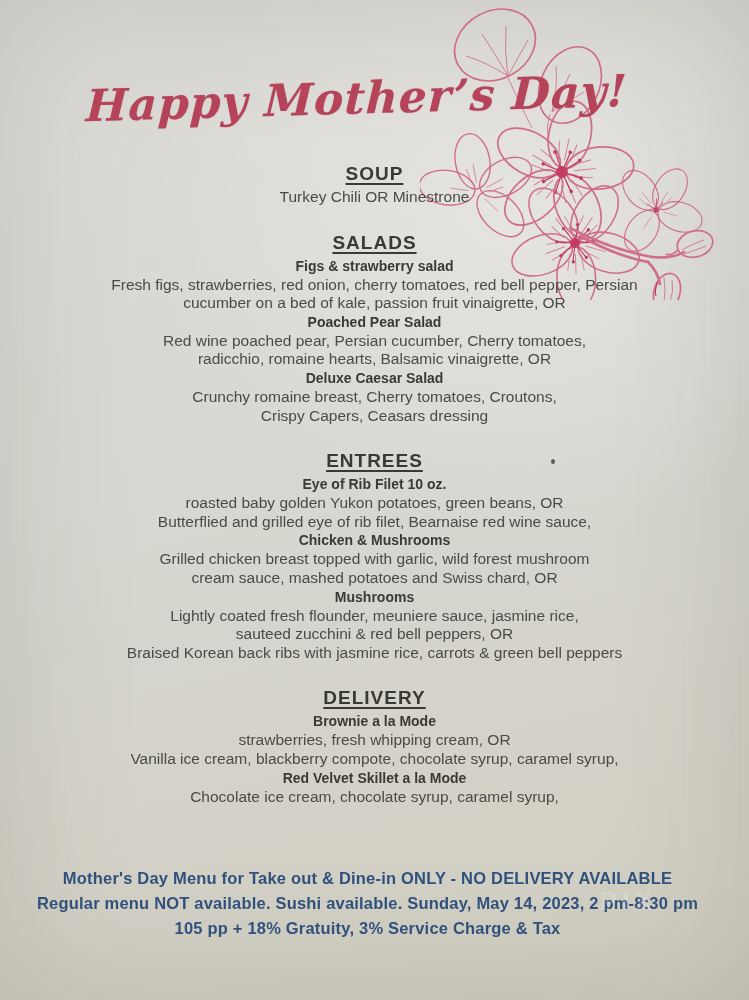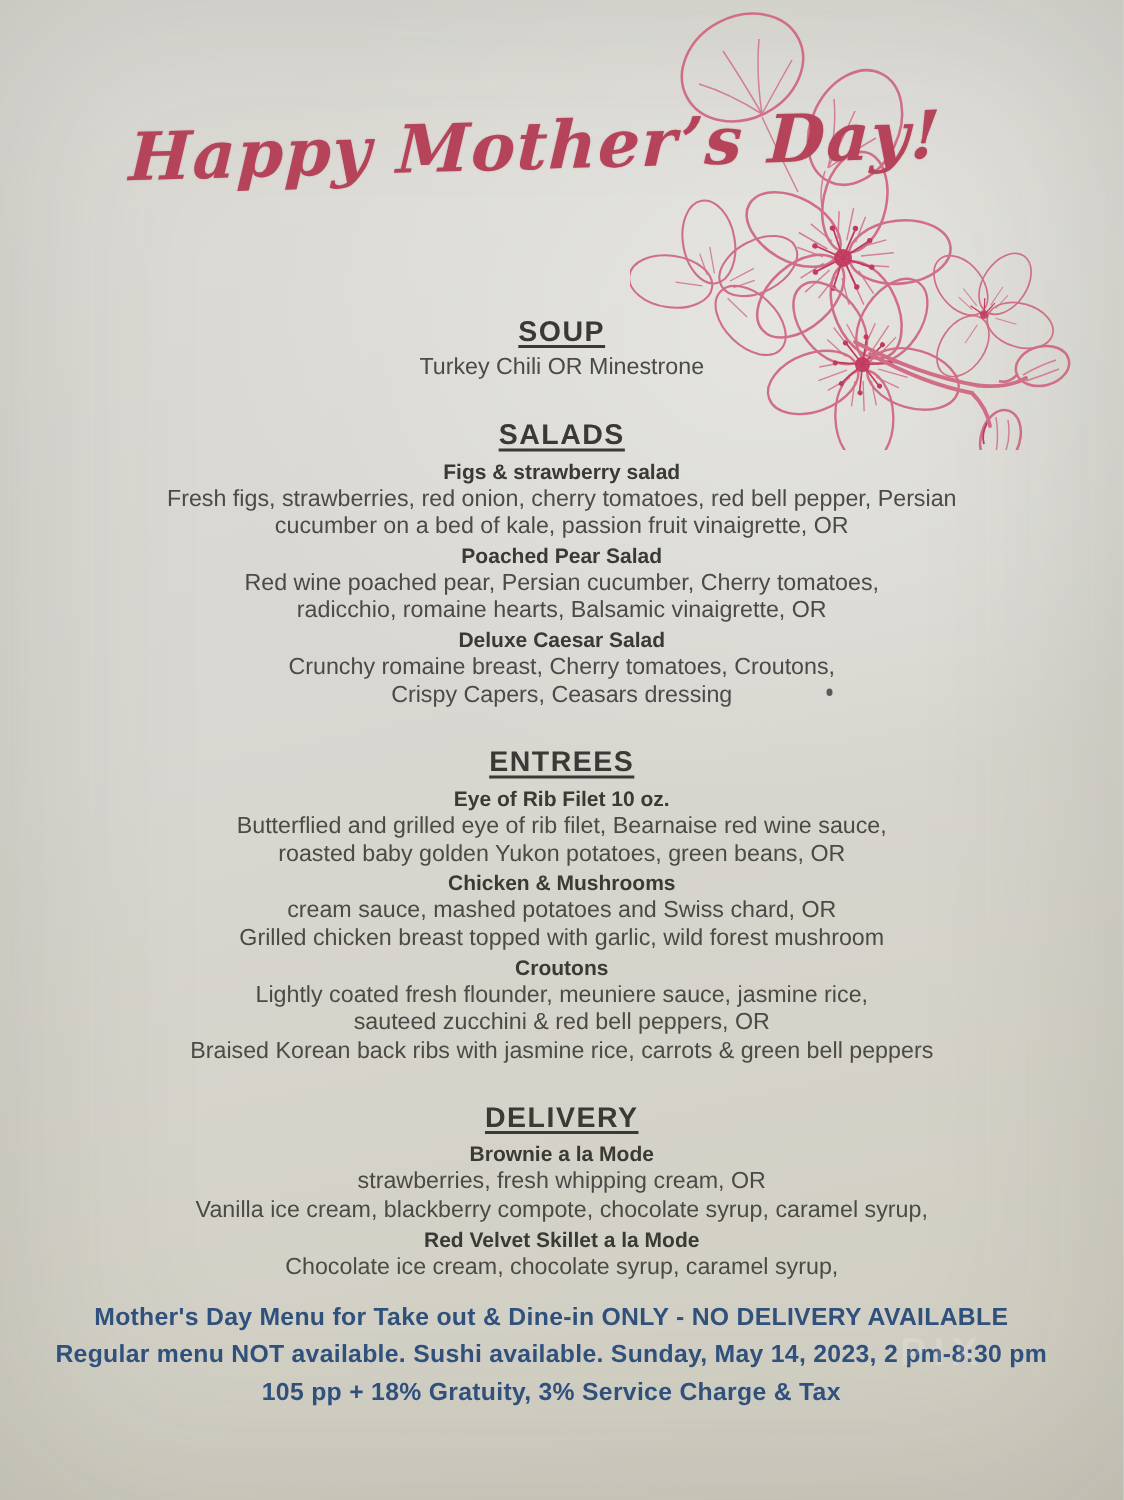--- a/index.html
+++ b/index.html
@@ -29,7 +29,7 @@
 
   .menu-col{
     position:absolute;left:40px;right:40px;top:163px;
-    text-align:center;z-index:2;margin-top:48px;
+    text-align:center;z-index:2;
   }
   .section{margin-bottom:25px;}
   .section-heading{

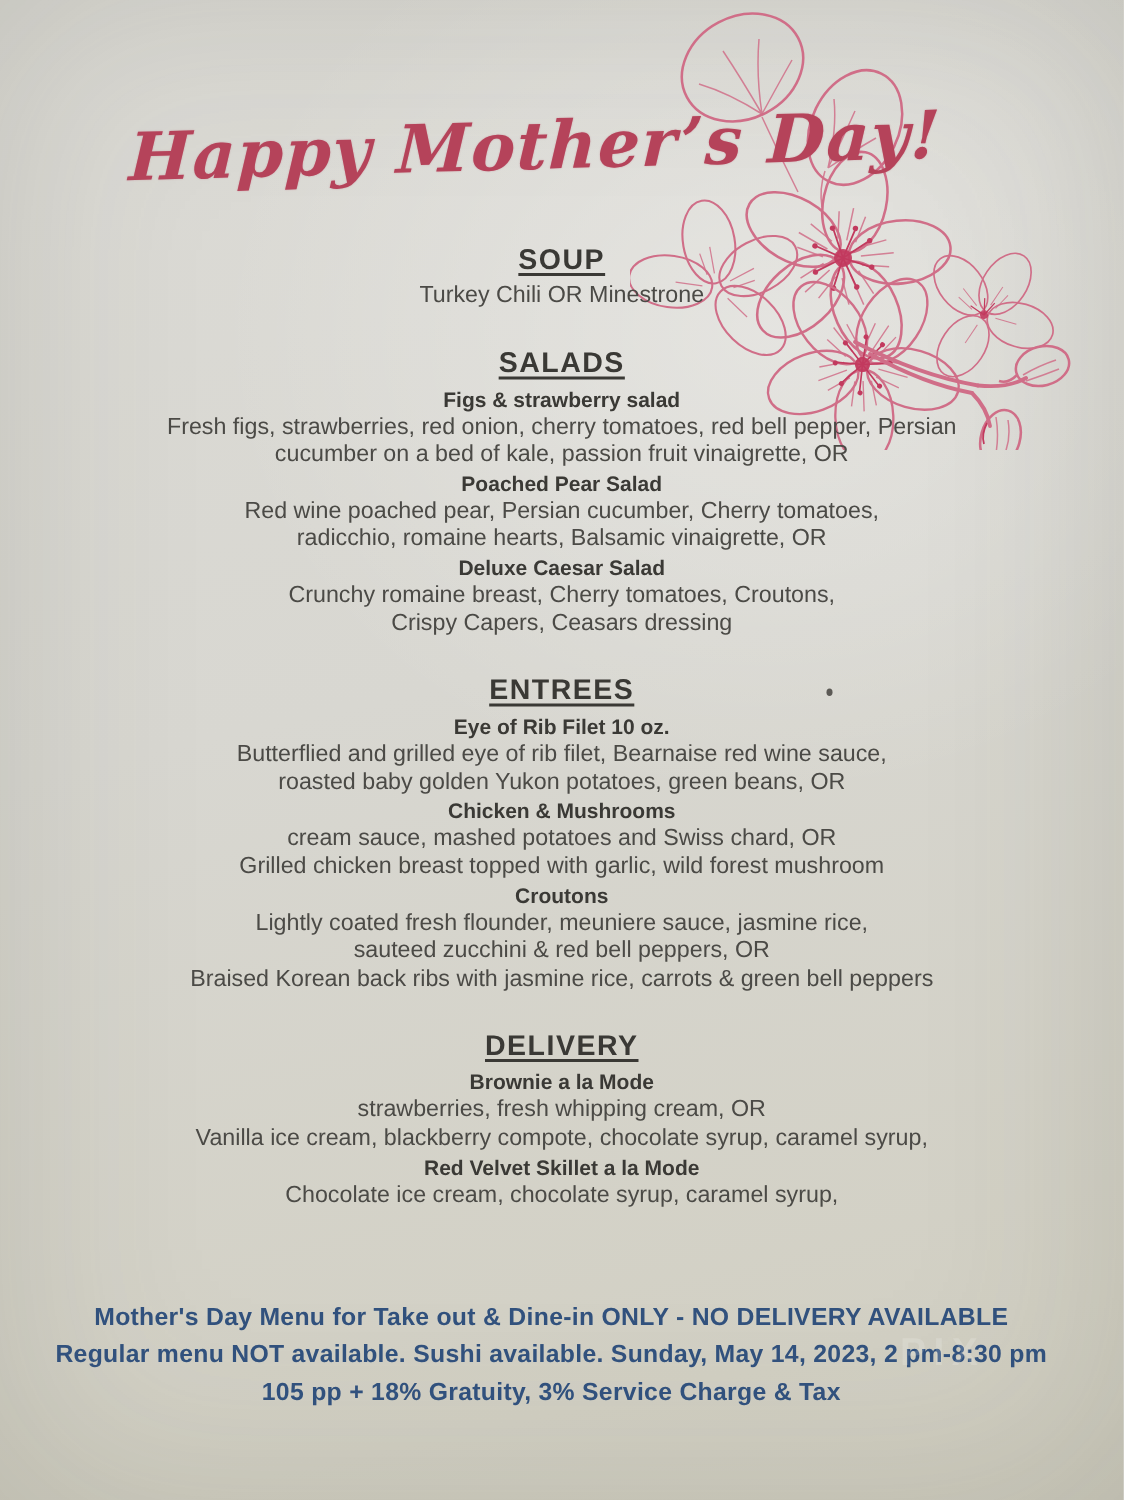--- a/index.html
+++ b/index.html
@@ -255,8 +255,8 @@
     <div class="section-heading">ENTREES</div>
     <div class="section-items">
         <div class="item-name">Eye of Rib Filet 10 oz.</div>
+        <div class="item-line">roasted baby golden Yukon potatoes, green beans, OR</div>
         <div class="item-line">Butterflied and grilled eye of rib filet, Bearnaise red wine sauce,</div>
-        <div class="item-line">roasted baby golden Yukon potatoes, green beans, OR</div>
         <div class="item-name">Chicken &amp; Mushrooms</div>
         <div class="item-line">cream sauce, mashed potatoes and Swiss chard, OR</div>
         <div class="item-line">Grilled chicken breast topped with garlic, wild forest mushroom</div>

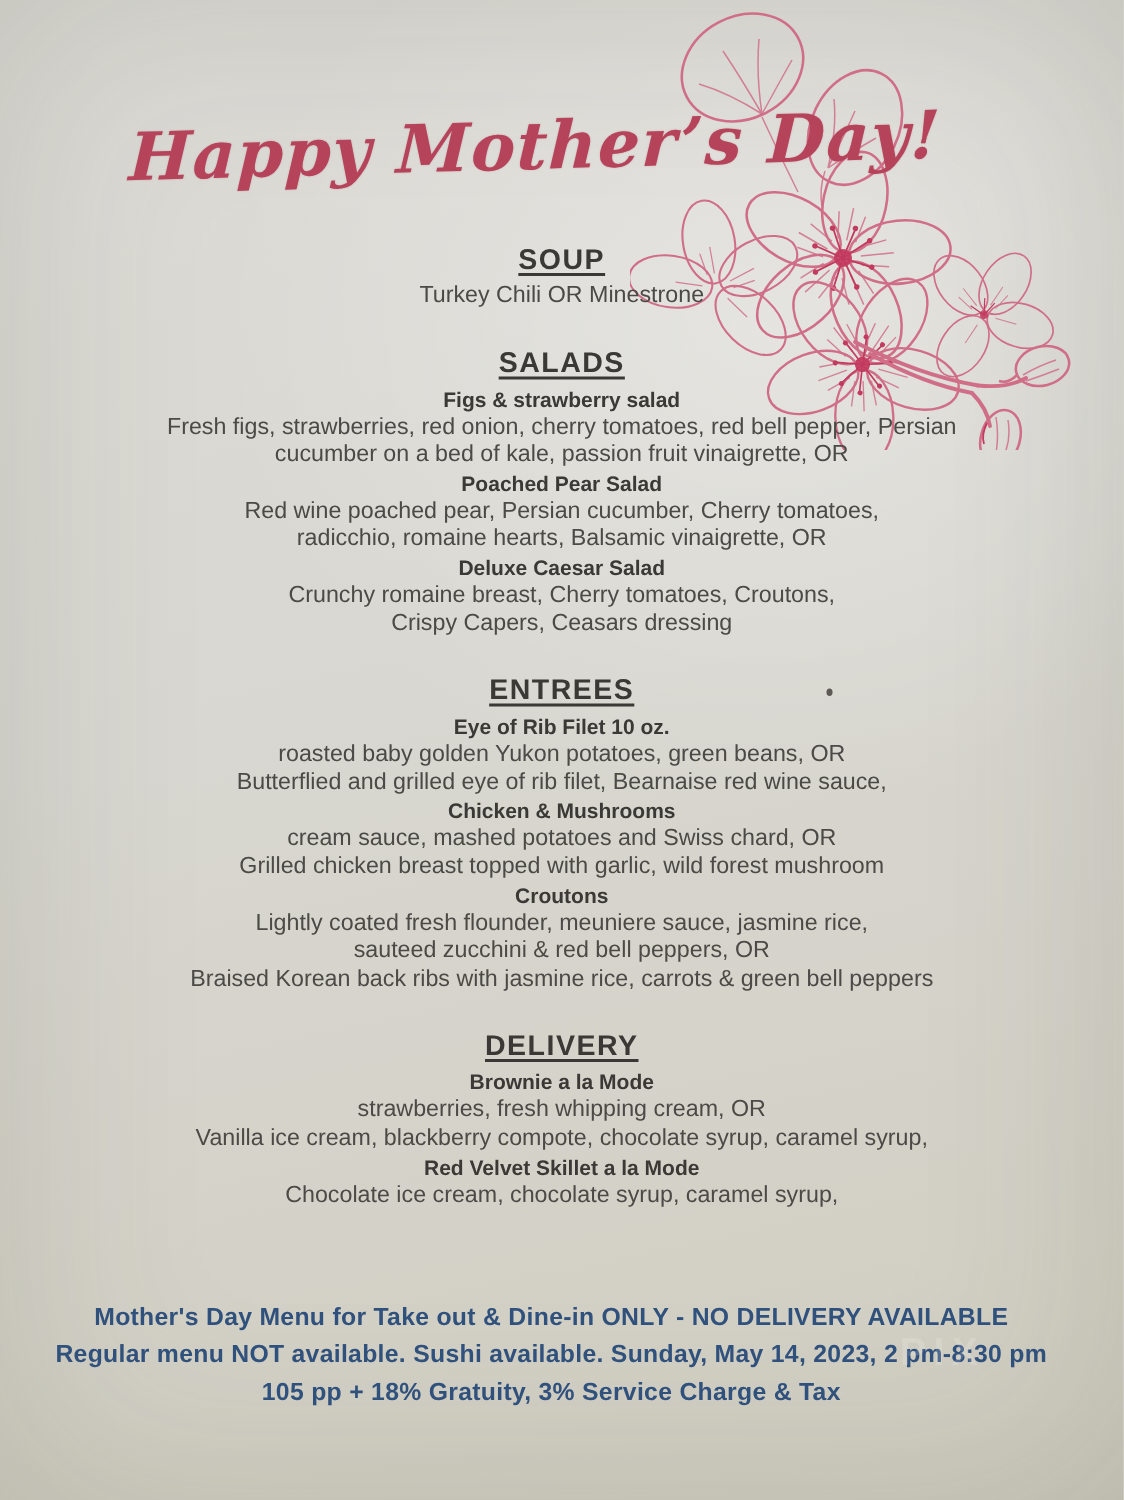--- a/index.html
+++ b/index.html
@@ -258,8 +258,8 @@
         <div class="item-line">roasted baby golden Yukon potatoes, green beans, OR</div>
         <div class="item-line">Butterflied and grilled eye of rib filet, Bearnaise red wine sauce,</div>
         <div class="item-name">Chicken &amp; Mushrooms</div>
+        <div class="item-line">Grilled chicken breast topped with garlic, wild forest mushroom</div>
         <div class="item-line">cream sauce, mashed potatoes and Swiss chard, OR</div>
-        <div class="item-line">Grilled chicken breast topped with garlic, wild forest mushroom</div>
         <div class="item-name">Croutons</div>
         <div class="item-line">Lightly coated fresh flounder, meuniere sauce, jasmine rice,</div>
         <div class="item-line">sauteed zucchini &amp; red bell peppers, OR</div>

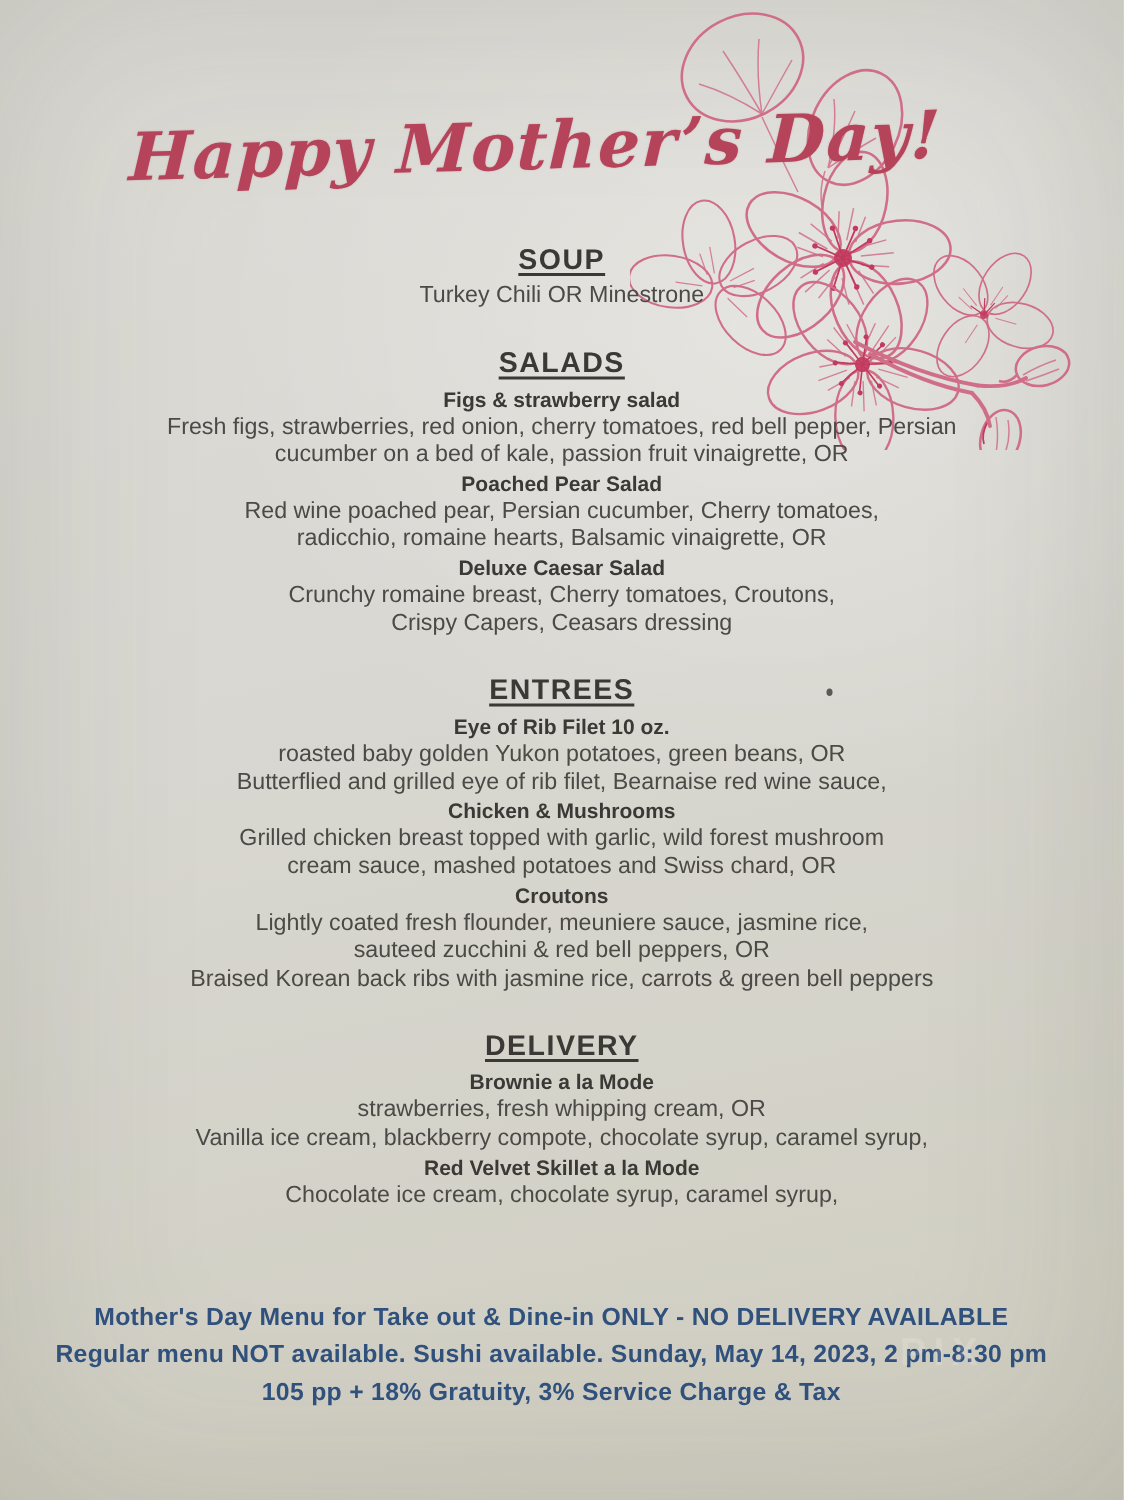--- a/index.html
+++ b/index.html
@@ -260,7 +260,7 @@
         <div class="item-name">Chicken &amp; Mushrooms</div>
         <div class="item-line">Grilled chicken breast topped with garlic, wild forest mushroom</div>
         <div class="item-line">cream sauce, mashed potatoes and Swiss chard, OR</div>
-        <div class="item-name">Croutons</div>
+        <div class="item-name">Mushrooms</div>
         <div class="item-line">Lightly coated fresh flounder, meuniere sauce, jasmine rice,</div>
         <div class="item-line">sauteed zucchini &amp; red bell peppers, OR</div>
         <div class="item-line">Braised Korean back ribs with jasmine rice, carrots &amp; green bell peppers</div>

